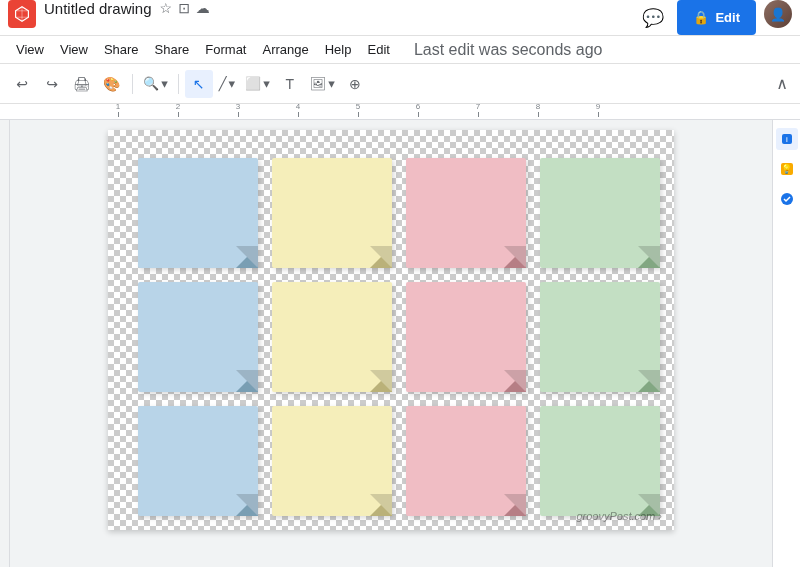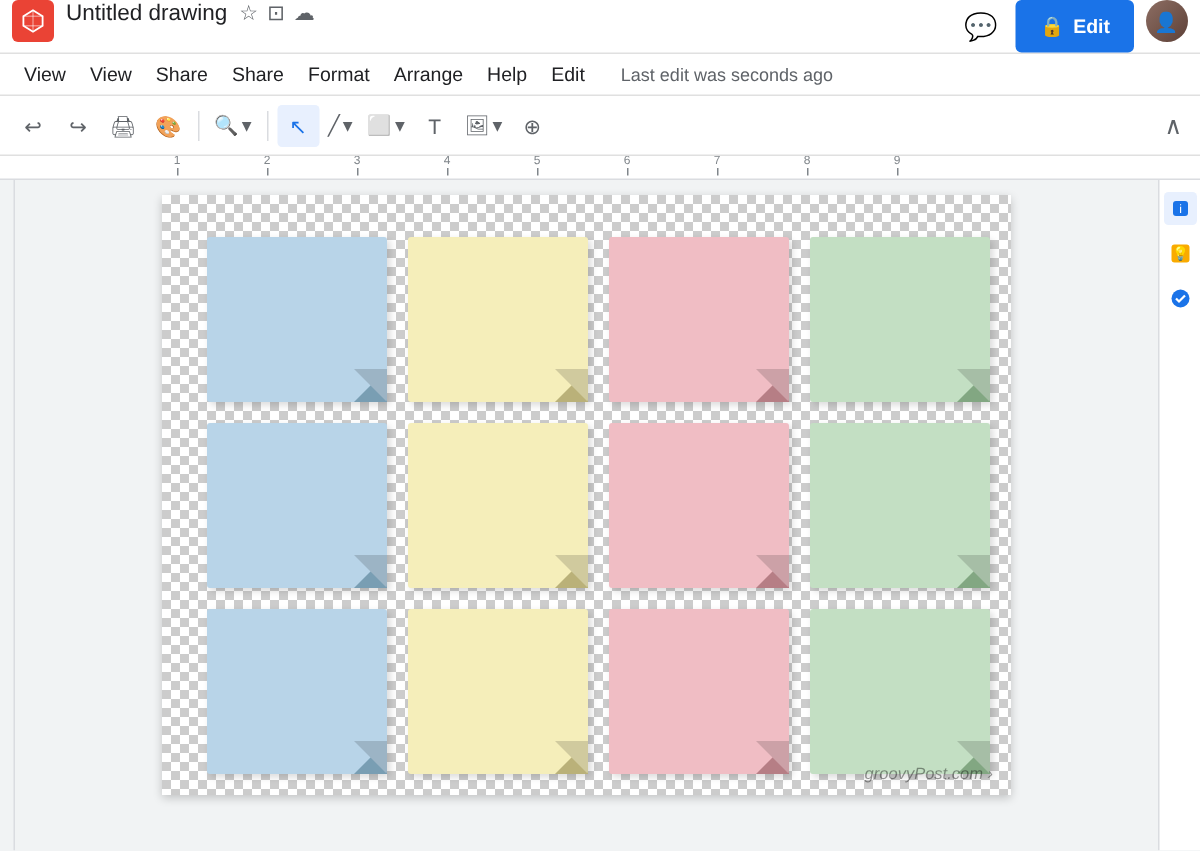--- a/index.html
+++ b/index.html
@@ -85,7 +85,7 @@
     #last-edit {
       margin-left: 16px;
       color: #5f6368;
-      font-size: 12px;
+      font-size: 16px;
     }
 
     

